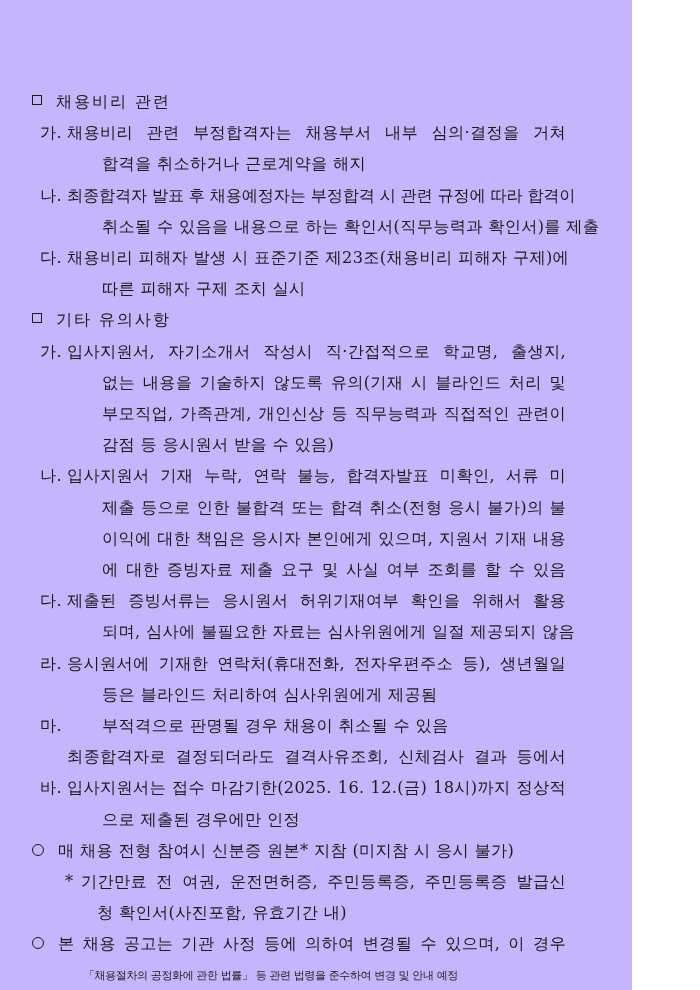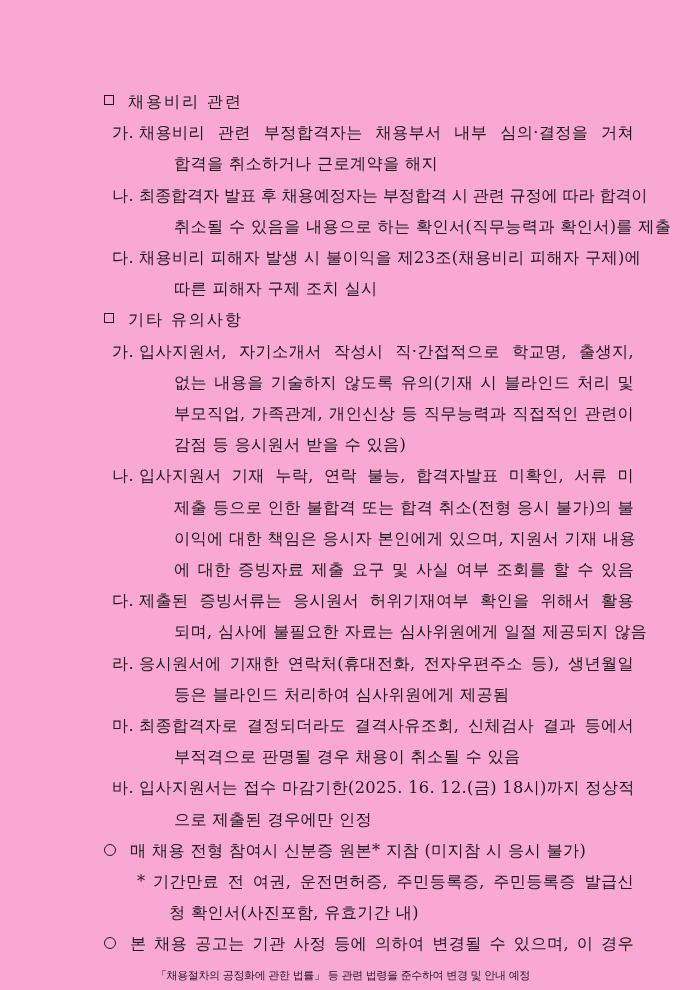--- a/index.html
+++ b/index.html
@@ -18,11 +18,11 @@
   }
   .page {
     position: relative;
-    width: 700px;
+    width: 632px;
     height: 990px;
-    background: #f9a8d4;
+    background: #c4b5fd;
     box-sizing: border-box;
-    padding: 86px 66px 0 104px;
+    padding: 86px 66px 0 32px;
   }
   .doc-body {
     font-size: 16.2px;

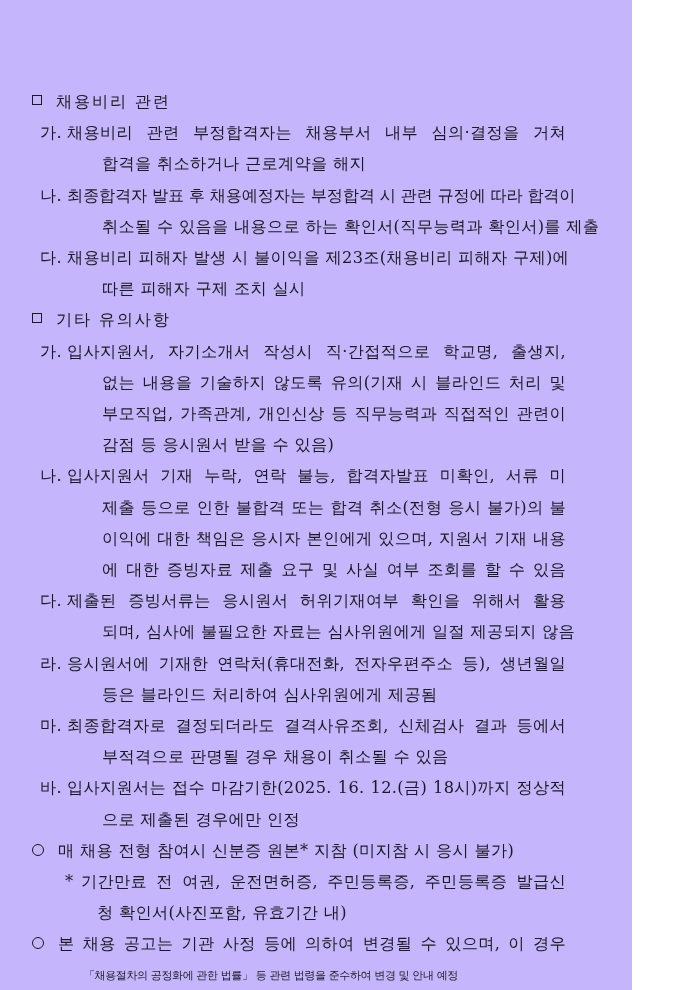--- a/index.html
+++ b/index.html
@@ -160,7 +160,7 @@
     <div class="blk lvl-ga row">
       <span class="marker">다.</span>
       <span class="runs">
-        <span class="ln">채용비리 피해자 발생 시 불이익을 제23조(채용비리 피해자 구제)에</span>
+        <span class="ln">채용비리 피해자 발생 시 표준기준 제23조(채용비리 피해자 구제)에</span>
         <span class="ln flush cont">따른 피해자 구제 조치 실시</span>
       </span>
     </div>

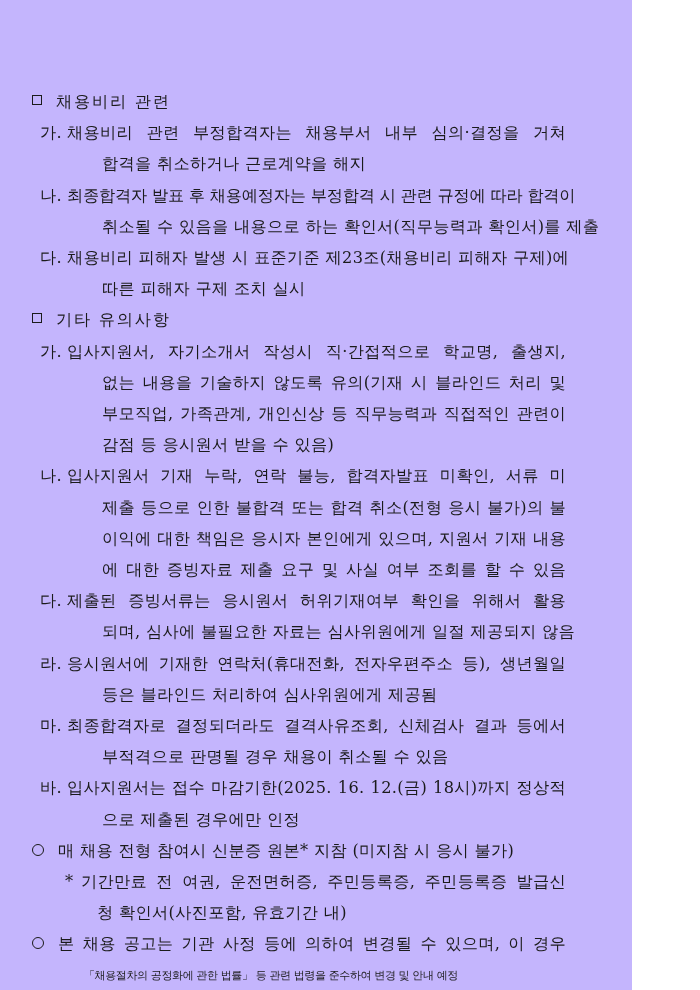--- a/index.html
+++ b/index.html
@@ -211,8 +211,8 @@
     <div class="blk lvl-ga row">
       <span class="marker">마.</span>
       <span class="runs">
+        <span class="ln flush cont">부적격으로 판명될 경우 채용이 취소될 수 있음</span>
         <span class="ln">최종합격자로 결정되더라도 결격사유조회, 신체검사 결과 등에서</span>
-        <span class="ln flush cont">부적격으로 판명될 경우 채용이 취소될 수 있음</span>
       </span>
     </div>
 

